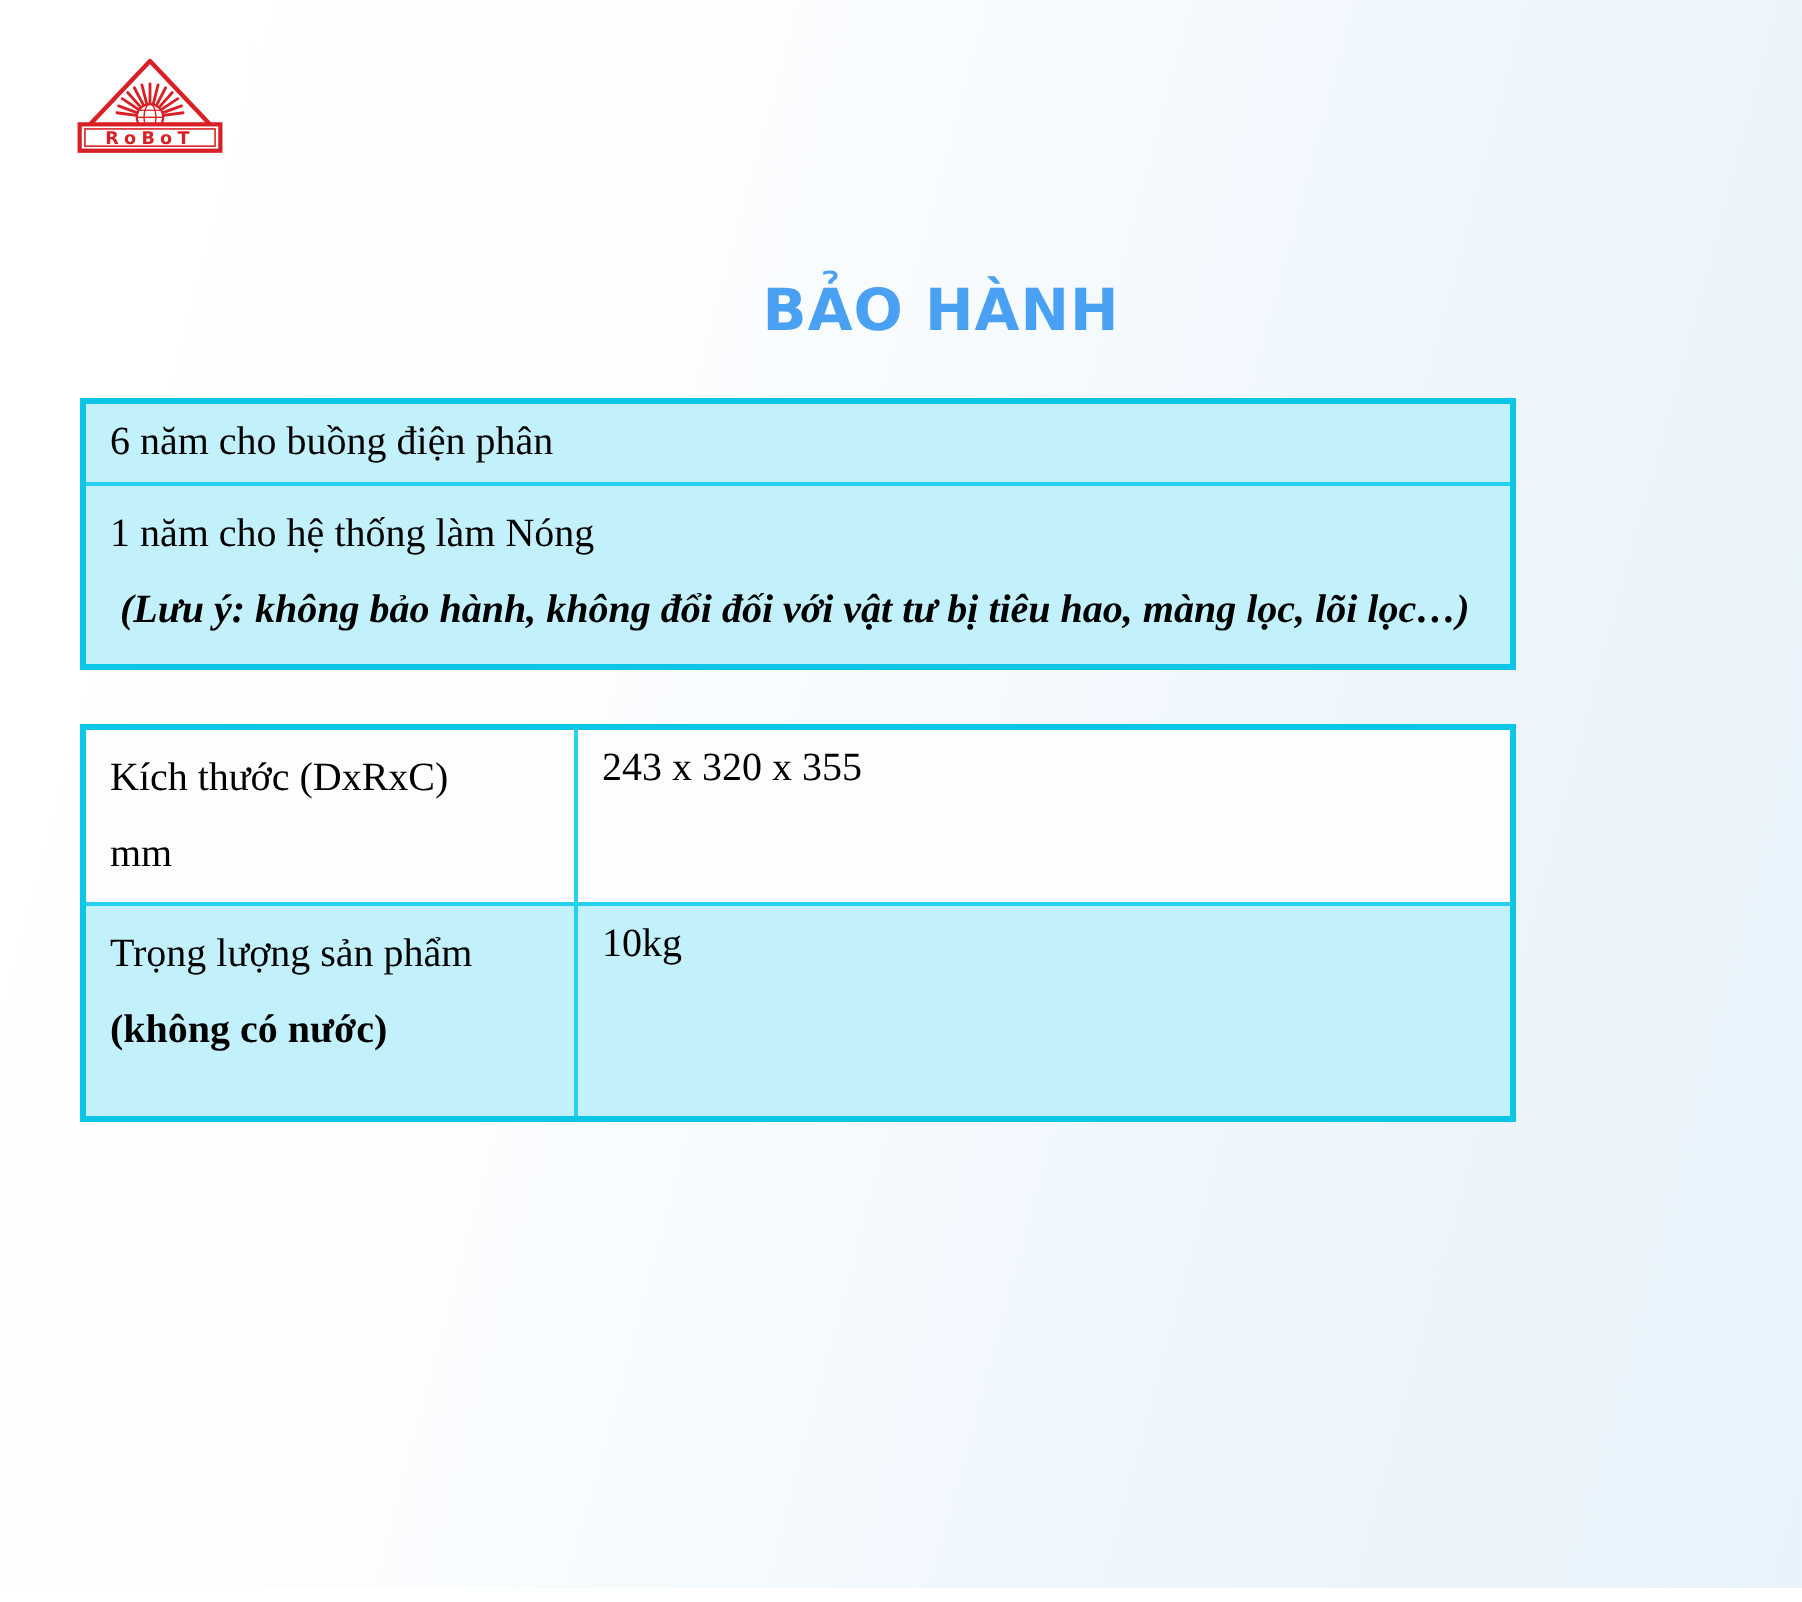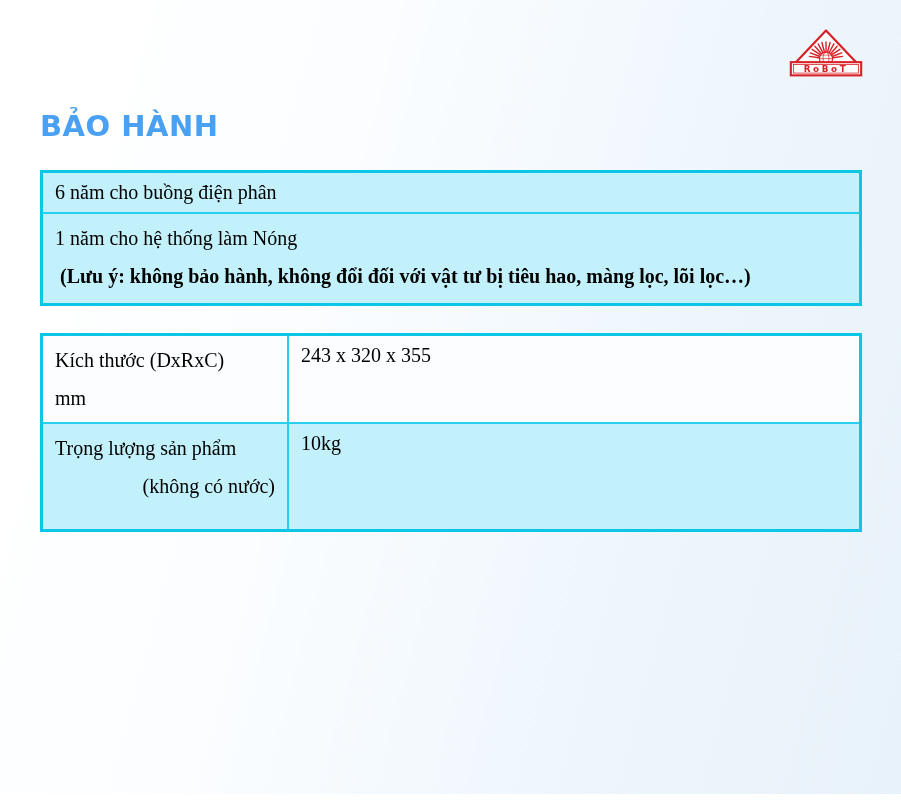--- a/index.html
+++ b/index.html
@@ -21,7 +21,7 @@
     padding-top: 27px;
     display: flex;
     flex-direction: column;
-    align-items: flex-end;
+    align-items: flex-start;
   }
   .wordmark {
     margin-top: -7px;

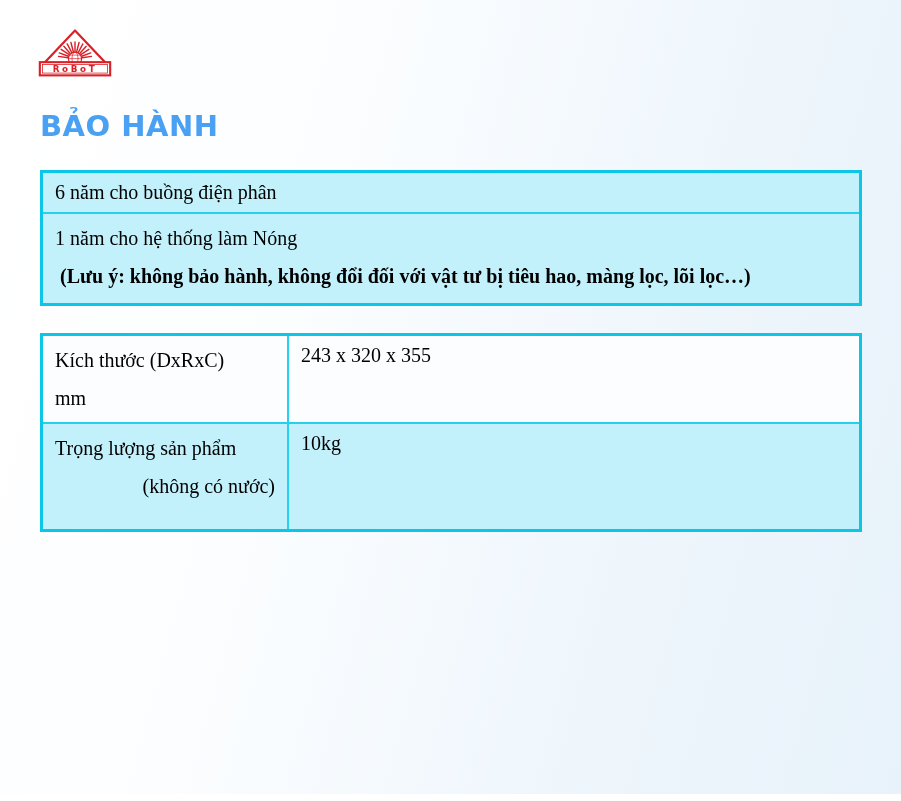--- a/index.html
+++ b/index.html
@@ -55,7 +55,7 @@
     letter-spacing: 0.5px;
     color: #4aa1f3;
   }
-  .title-warranty { margin-top: 32px; }
+  .title-warranty { margin-top: 61px; text-align: center; }
   .title-design  { margin-top: 64px; }
   
   .spec-table {

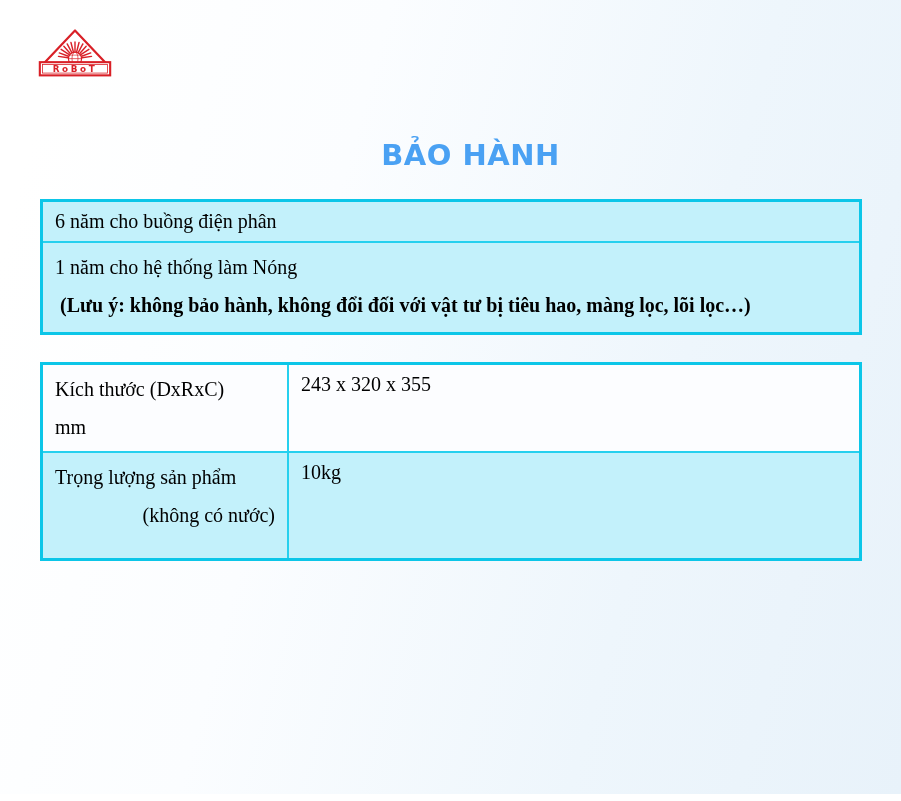--- a/index.html
+++ b/index.html
@@ -60,7 +60,7 @@
   
   .spec-table {
     margin: 27px 57px 0 40px;
-    width: 822px;
+    width: 718px;
     border-collapse: collapse;
     border: 3px solid #0cc6e8;
     table-layout: fixed;

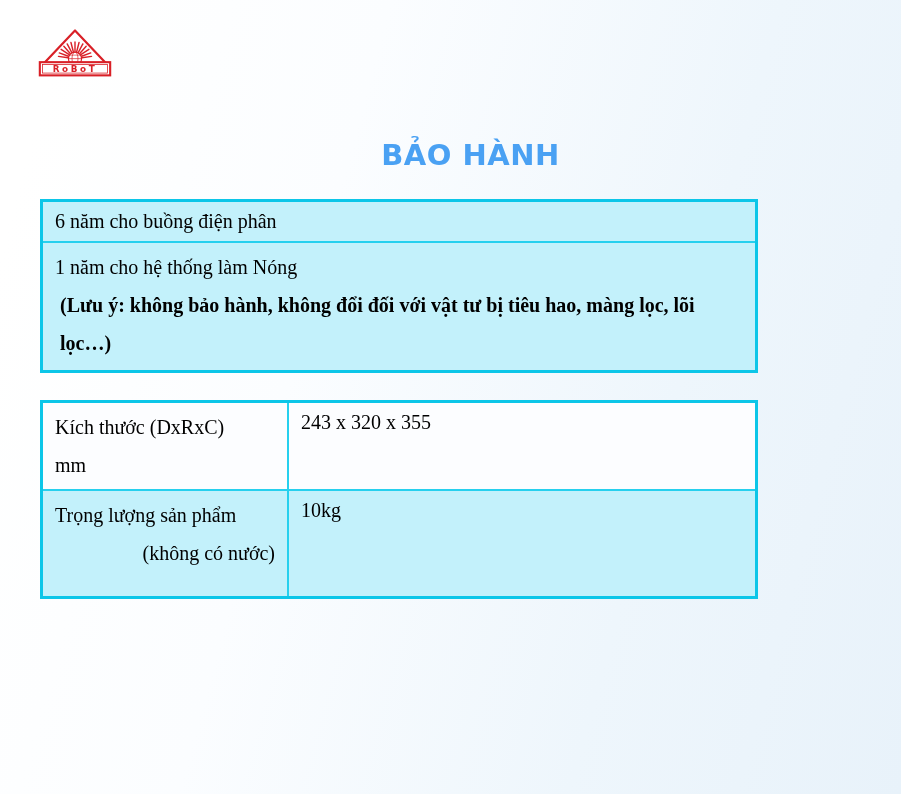--- a/index.html
+++ b/index.html
@@ -78,6 +78,7 @@
   .cell-line { line-height: 38px; }
   .note-line {
     font-weight: bold;
+    font-style: italic;
     line-height: 38px;
     padding-left: 5px;
   }

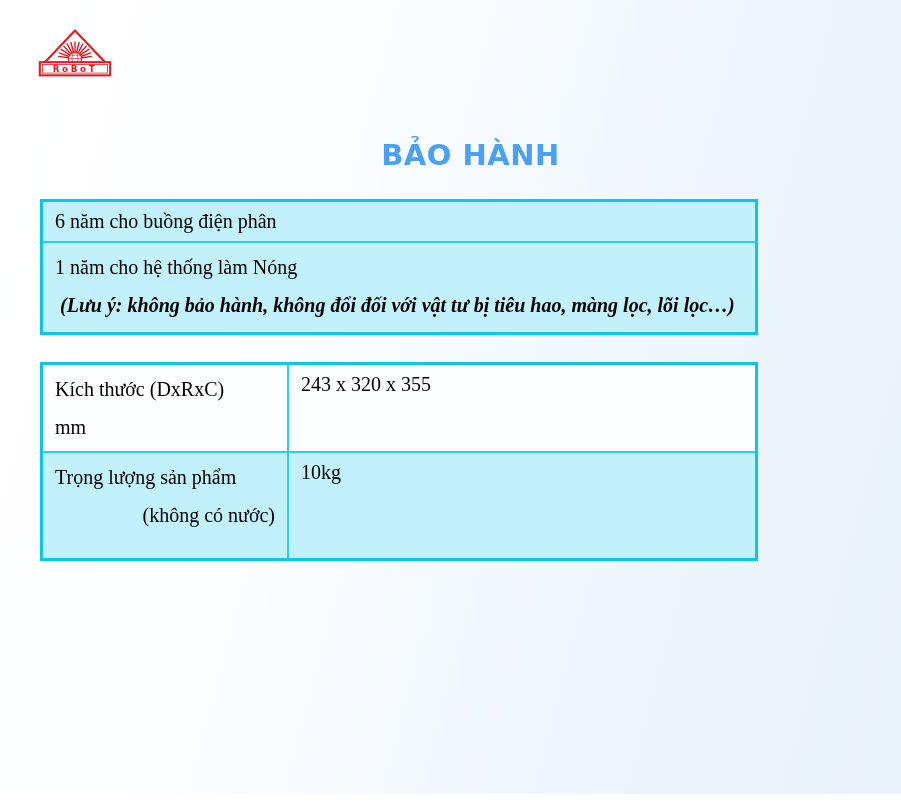--- a/index.html
+++ b/index.html
@@ -82,7 +82,7 @@
     line-height: 38px;
     padding-left: 5px;
   }
-  .bold-line { font-weight: normal; text-align: right; }
+  .bold-line { font-weight: bold; }
   .pad-bottom td { padding-bottom: 24px; }
   .pad-bottom-sm td { padding-bottom: 8px; }
 </style>

